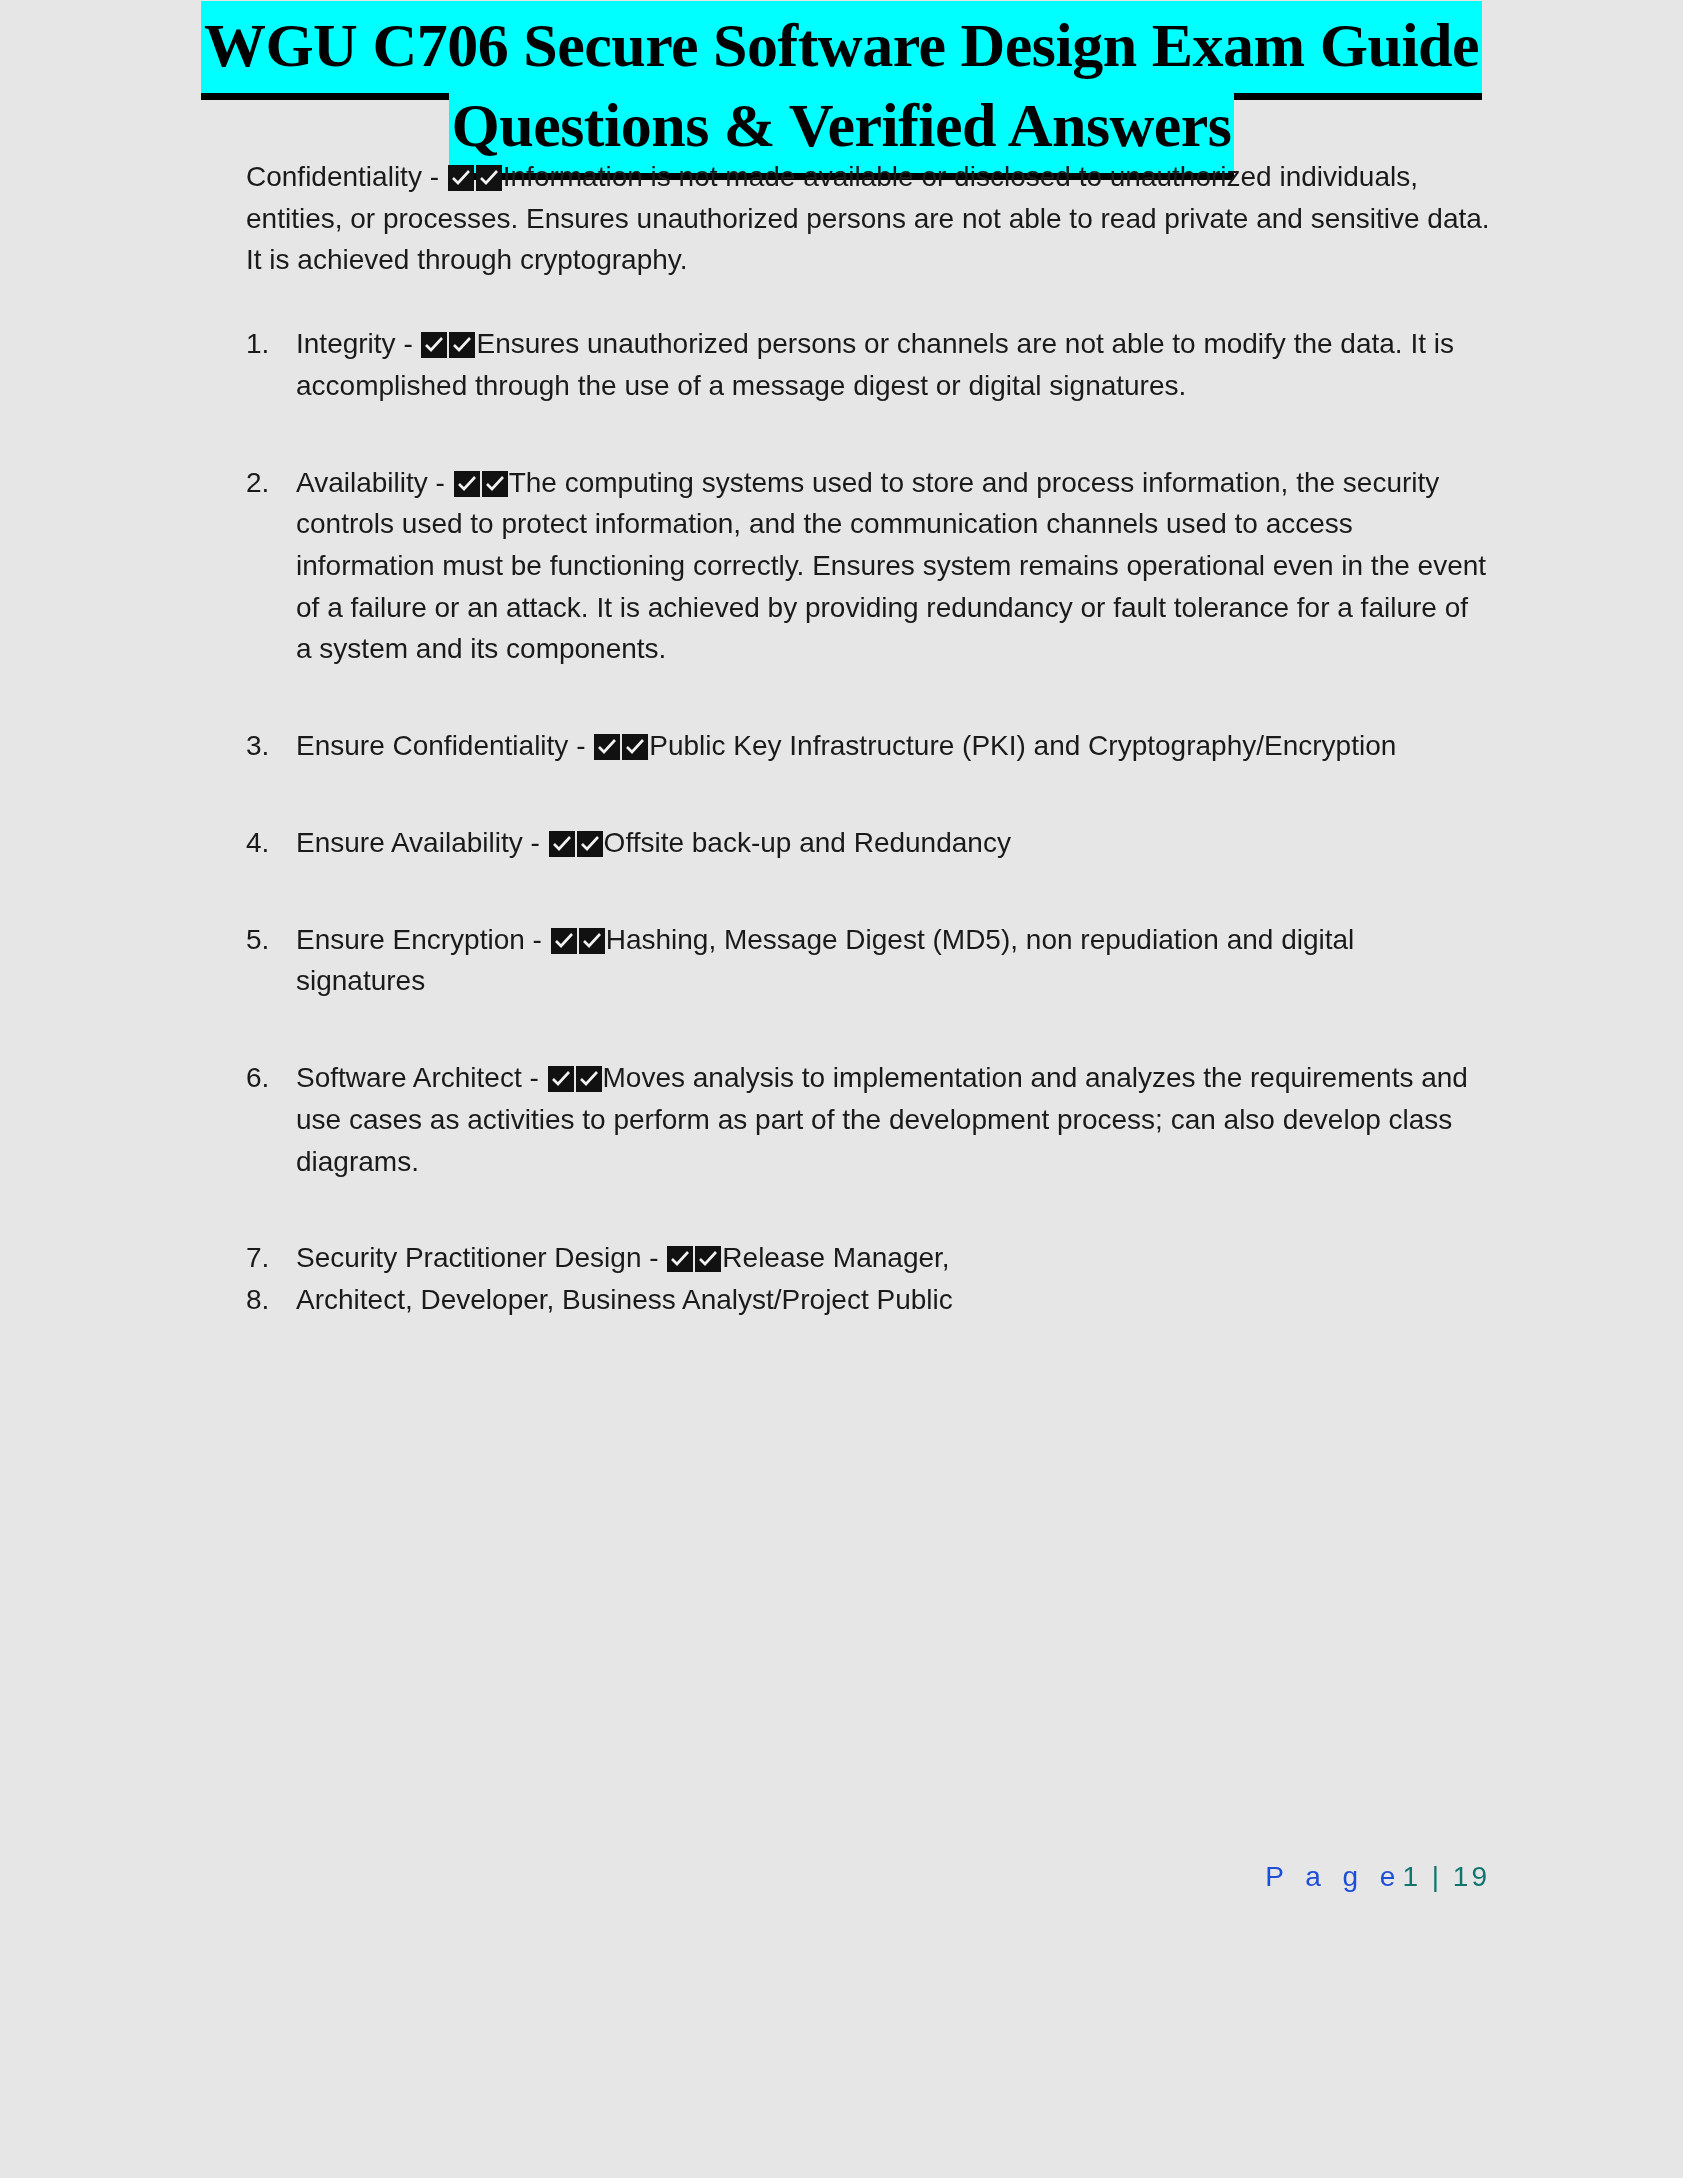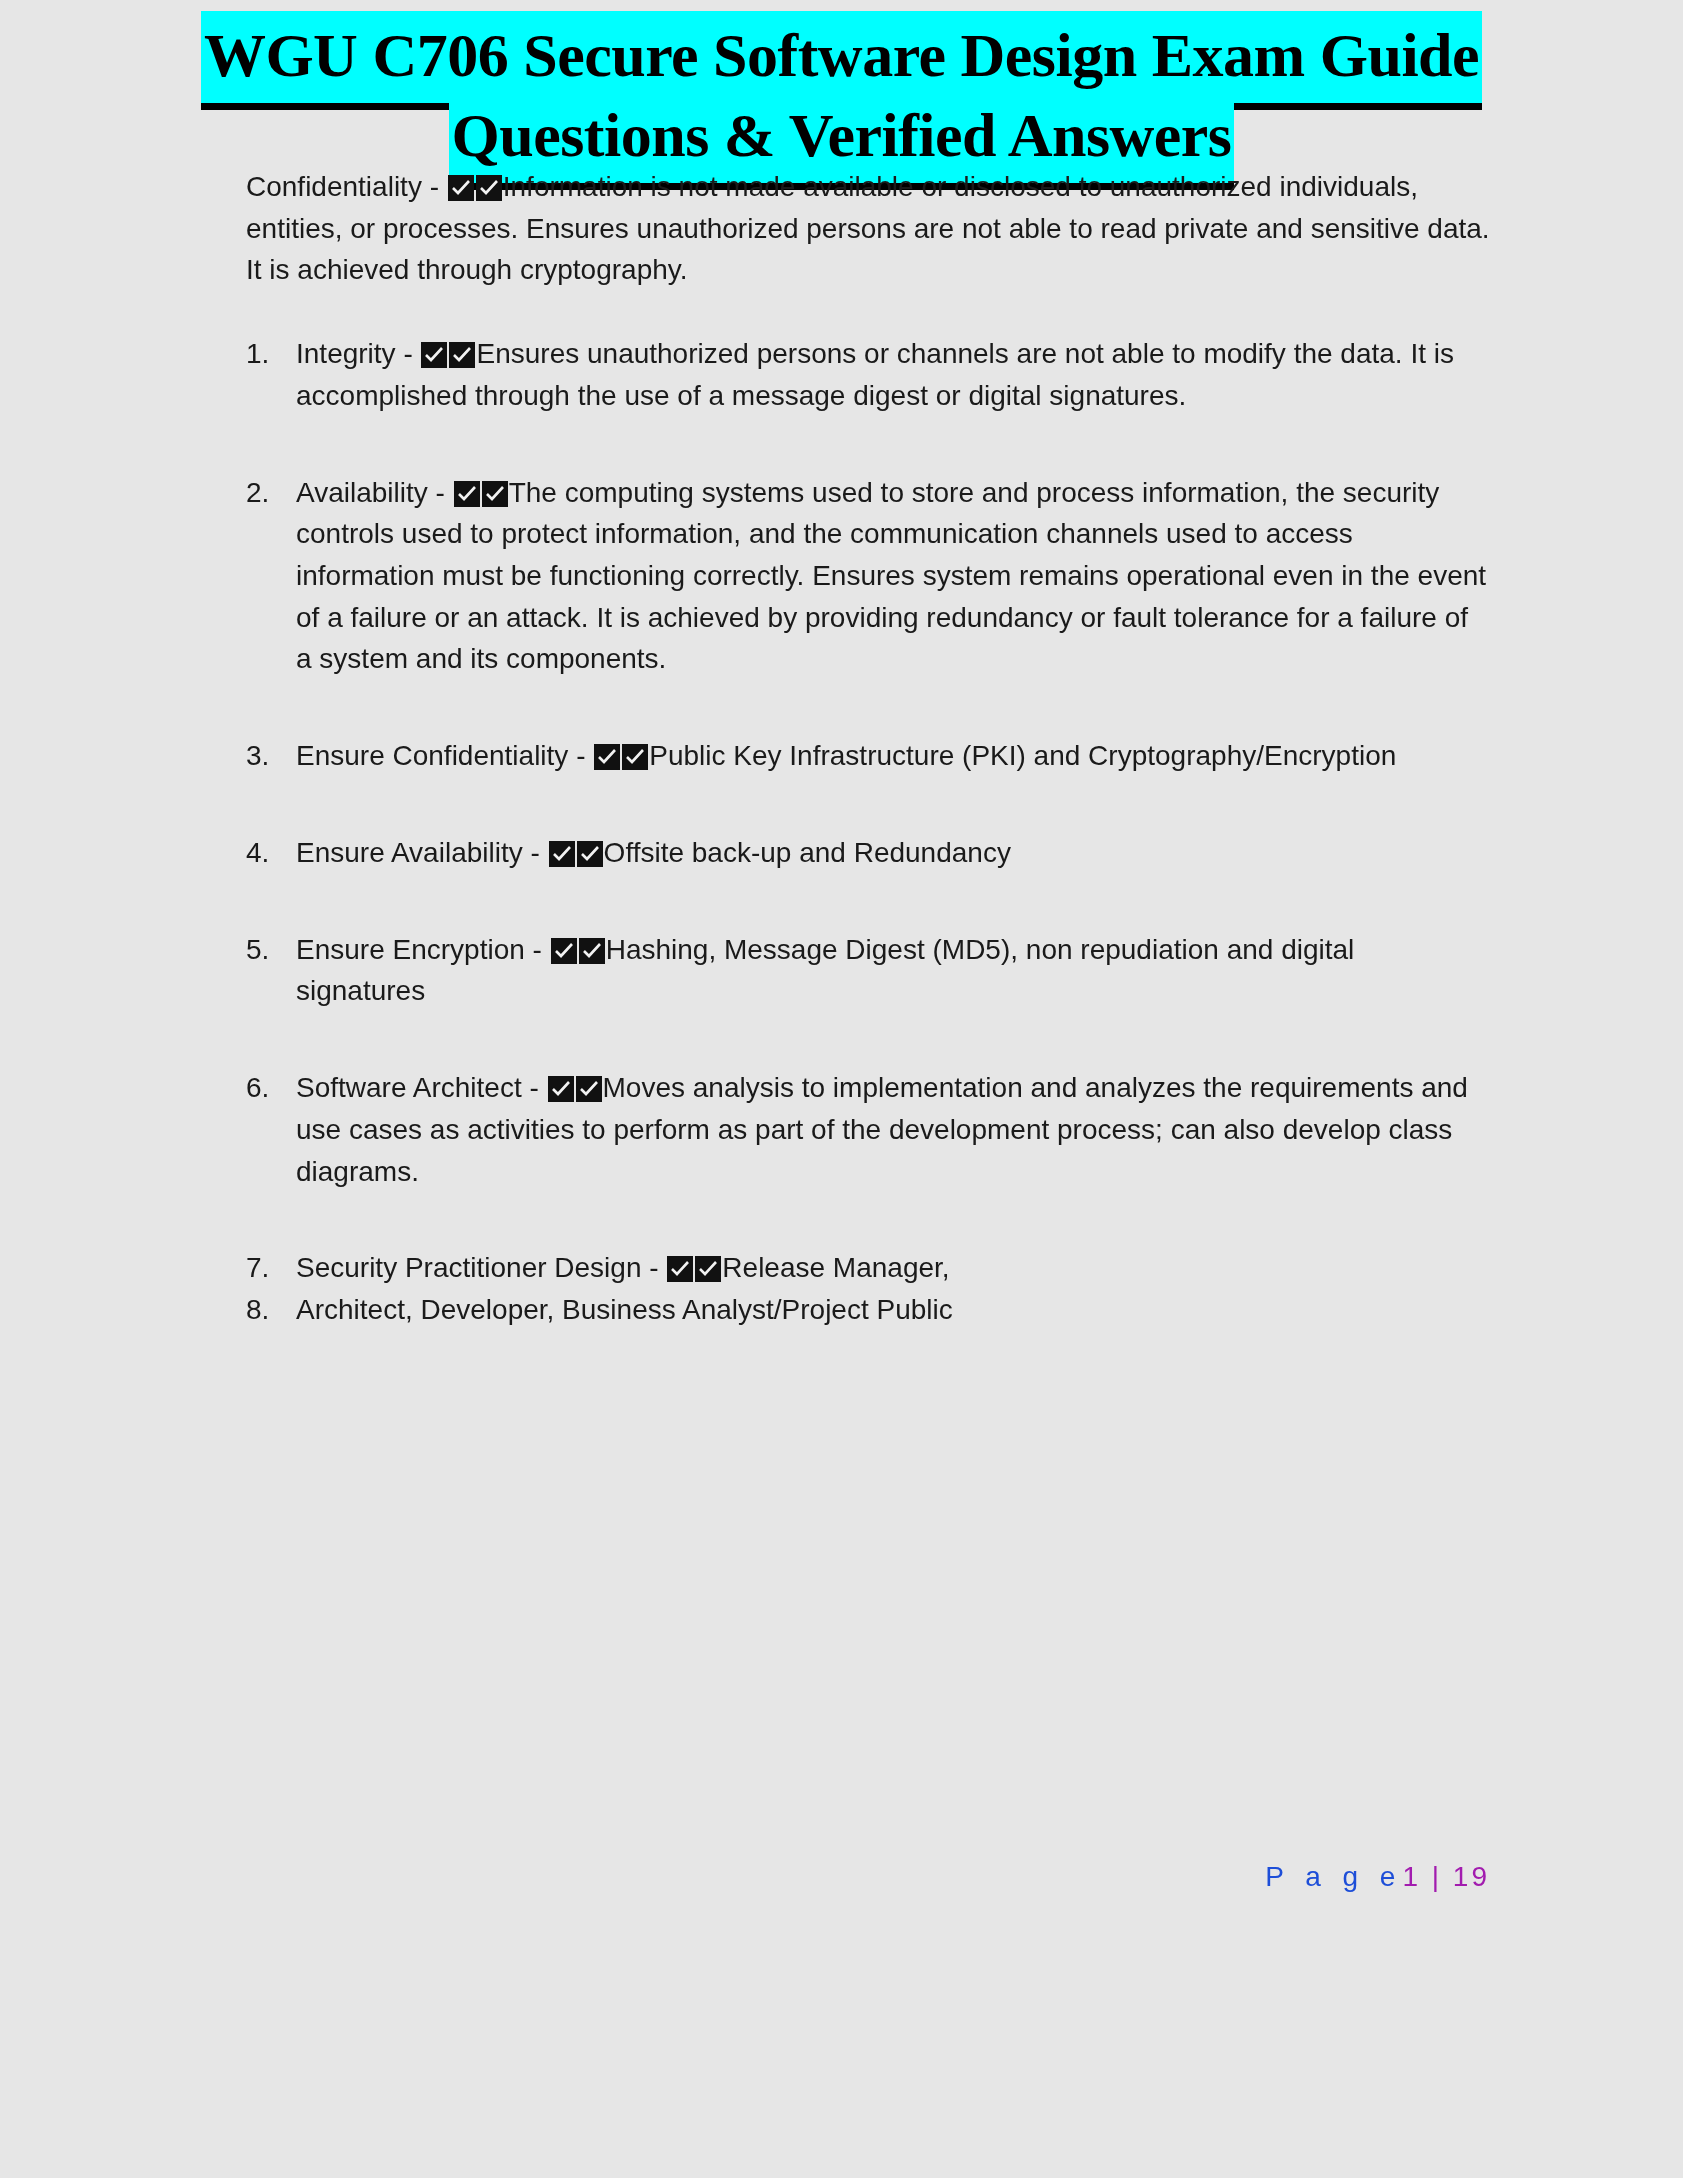--- a/index.html
+++ b/index.html
@@ -18,7 +18,7 @@
 
   
   .title-block {
-    padding-top: 24px;
+    padding-top: 14px;
     text-align: center;
   }
   .title-line {

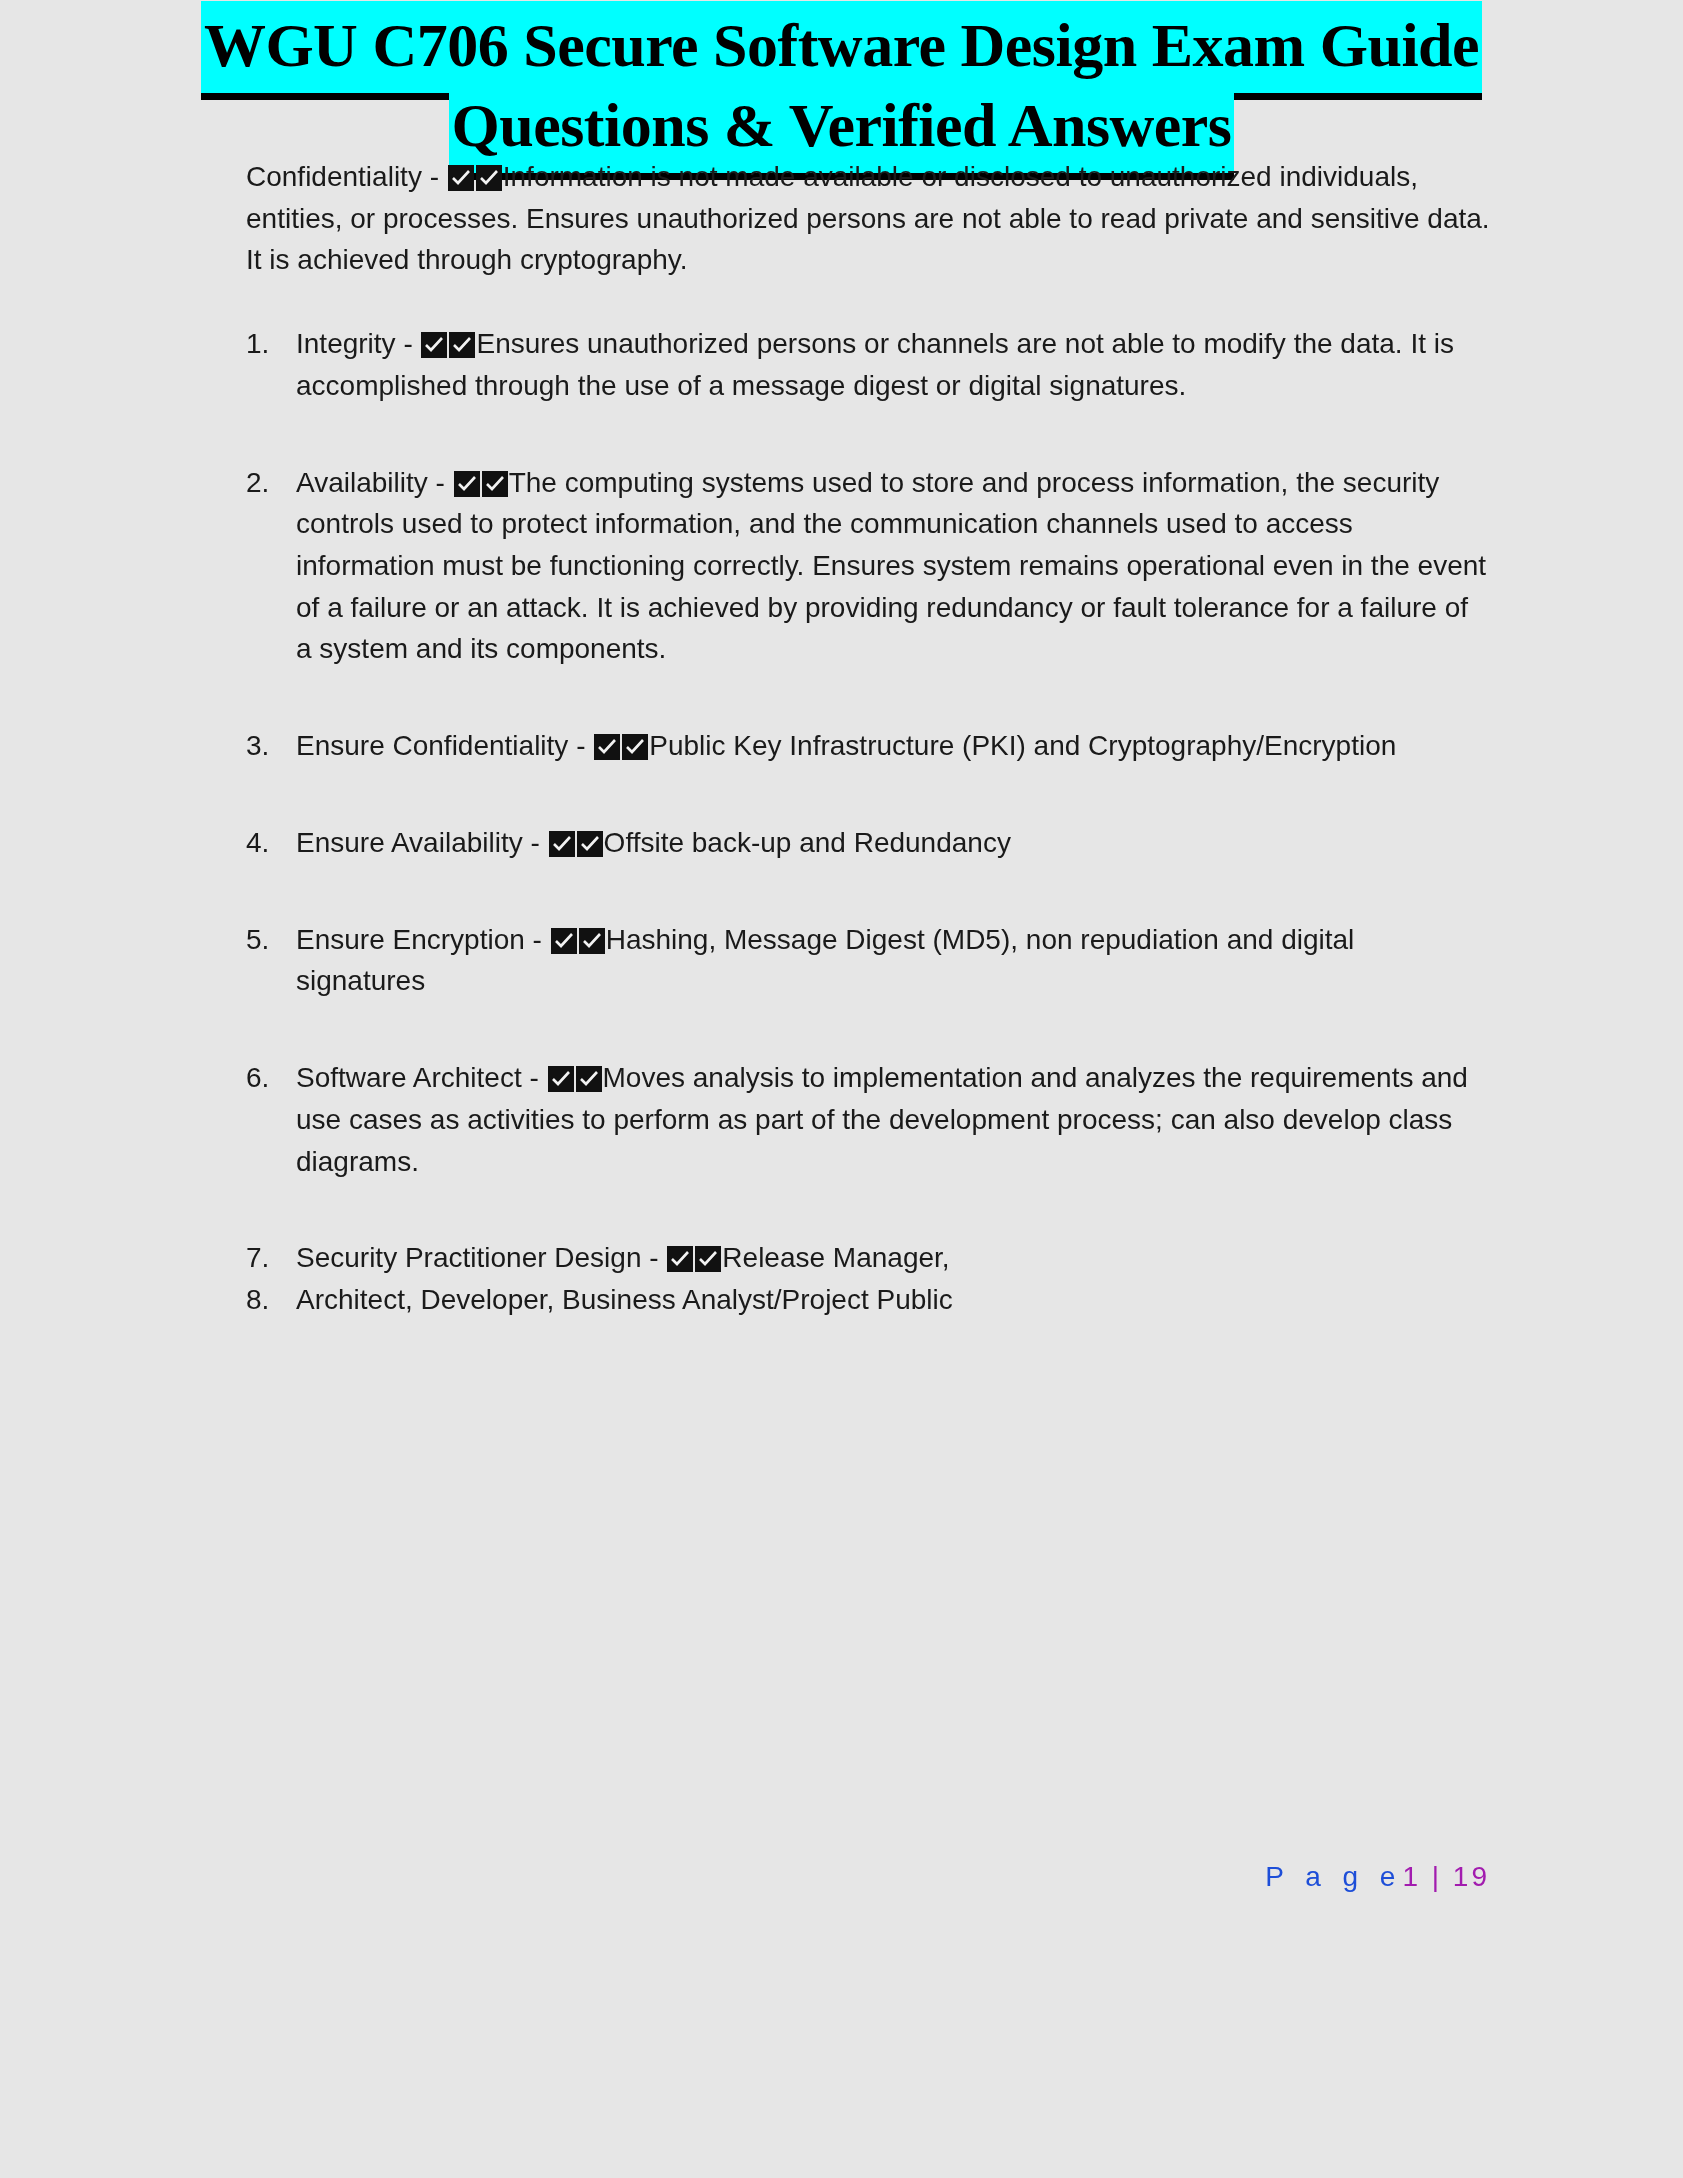--- a/index.html
+++ b/index.html
@@ -112,7 +112,7 @@
     letter-spacing: 7px;
   }
   .footer .nums {
-    color: #a21caf;
+    color: #0f766e;
     letter-spacing: 3px;
   }
 </style>

